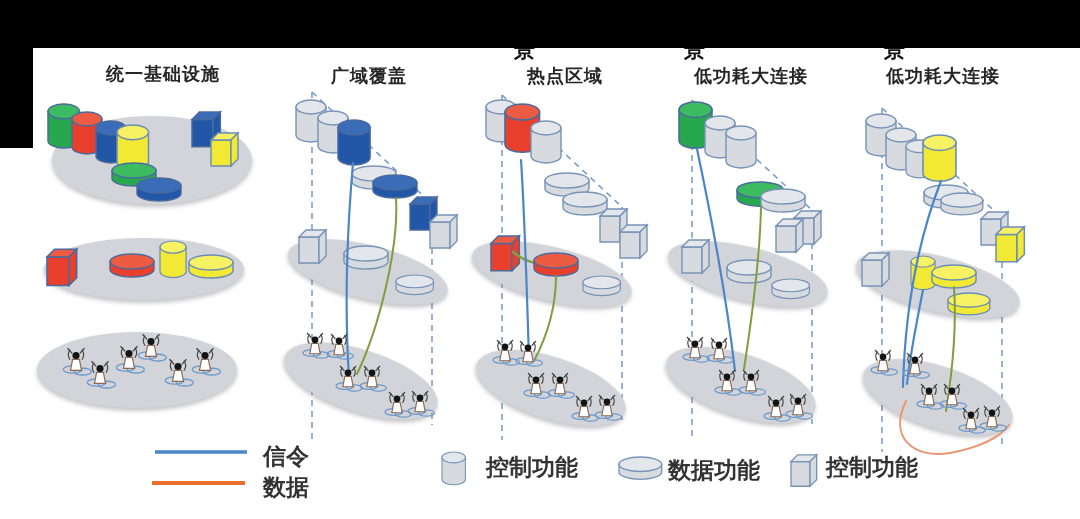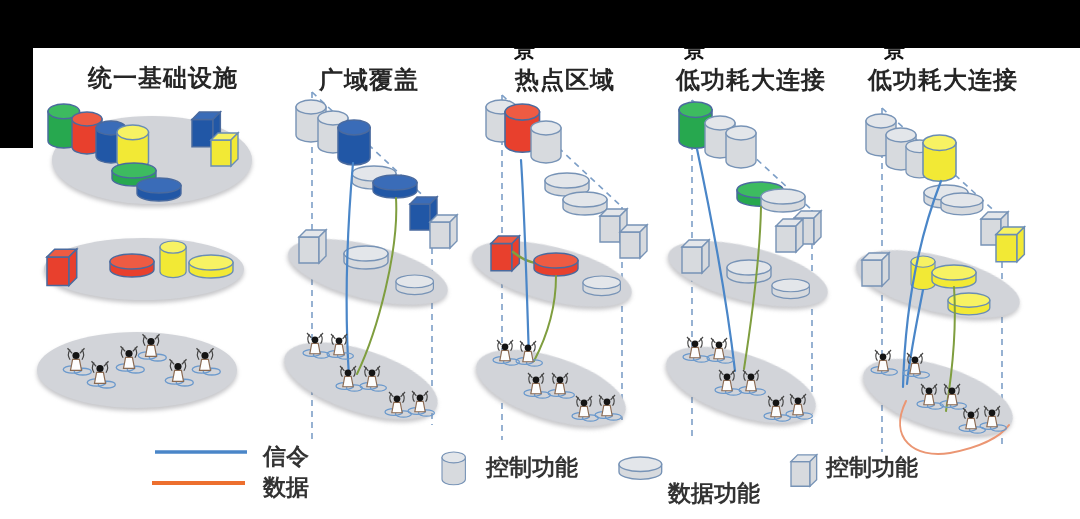--- a/index.html
+++ b/index.html
@@ -6,7 +6,7 @@
   #stage{position:relative;width:1080px;height:519px;background:#ffffff;overflow:hidden;
          font-family:"Liberation Sans",sans-serif;}
   #diagram{position:absolute;left:0;top:0;z-index:0;}
-  .col-title{position:absolute;transform:translateX(-50%);font-weight:700;font-size:24px;
+  .col-title{position:absolute;transform:translateX(-50%);font-weight:700;font-size:18px;
              color:var(--titleColor,#262626);letter-spacing:1px;white-space:nowrap;z-index:2;}
   .legend-label{position:absolute;font-weight:700;font-size:23px;color:var(--textColor,#333);
                 white-space:nowrap;z-index:2;}

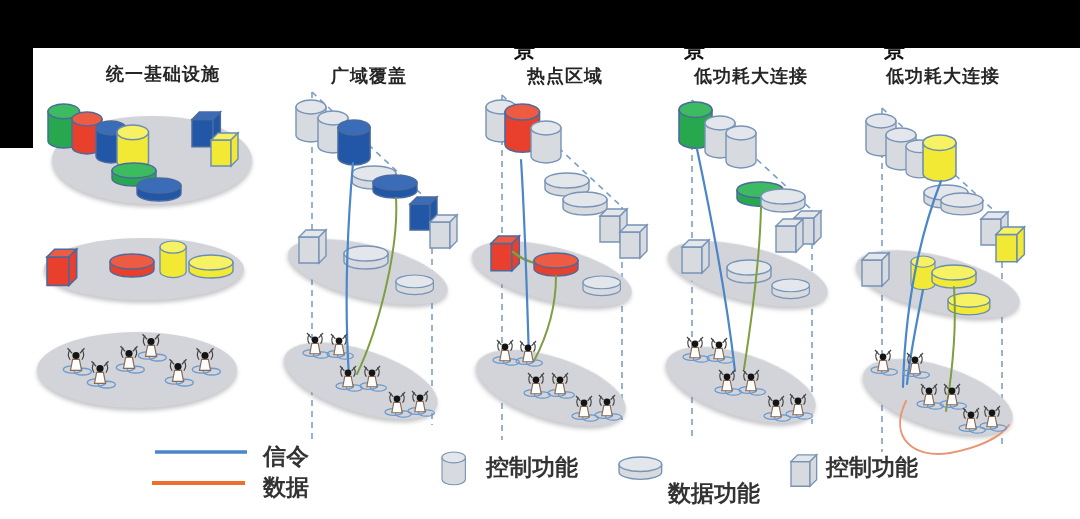--- a/index.html
+++ b/index.html
@@ -212,7 +212,7 @@
   <div class="legend-label" style="left:263px;top:441px">信令</div>
   <div class="legend-label" style="left:263px;top:472px">数据</div>
   <div class="legend-label" style="left:486px;top:452px">控制功能</div>
-  <div class="legend-label" style="left:668px;top:478px">数据功能</div>
+  <div class="legend-label" style="left:668px;top:455px">数据功能</div>
   <div class="legend-label" style="left:826px;top:452px">控制功能</div>
 
   <div class="blackbar" style="left:0;top:0;width:1080px;height:48px"></div>

